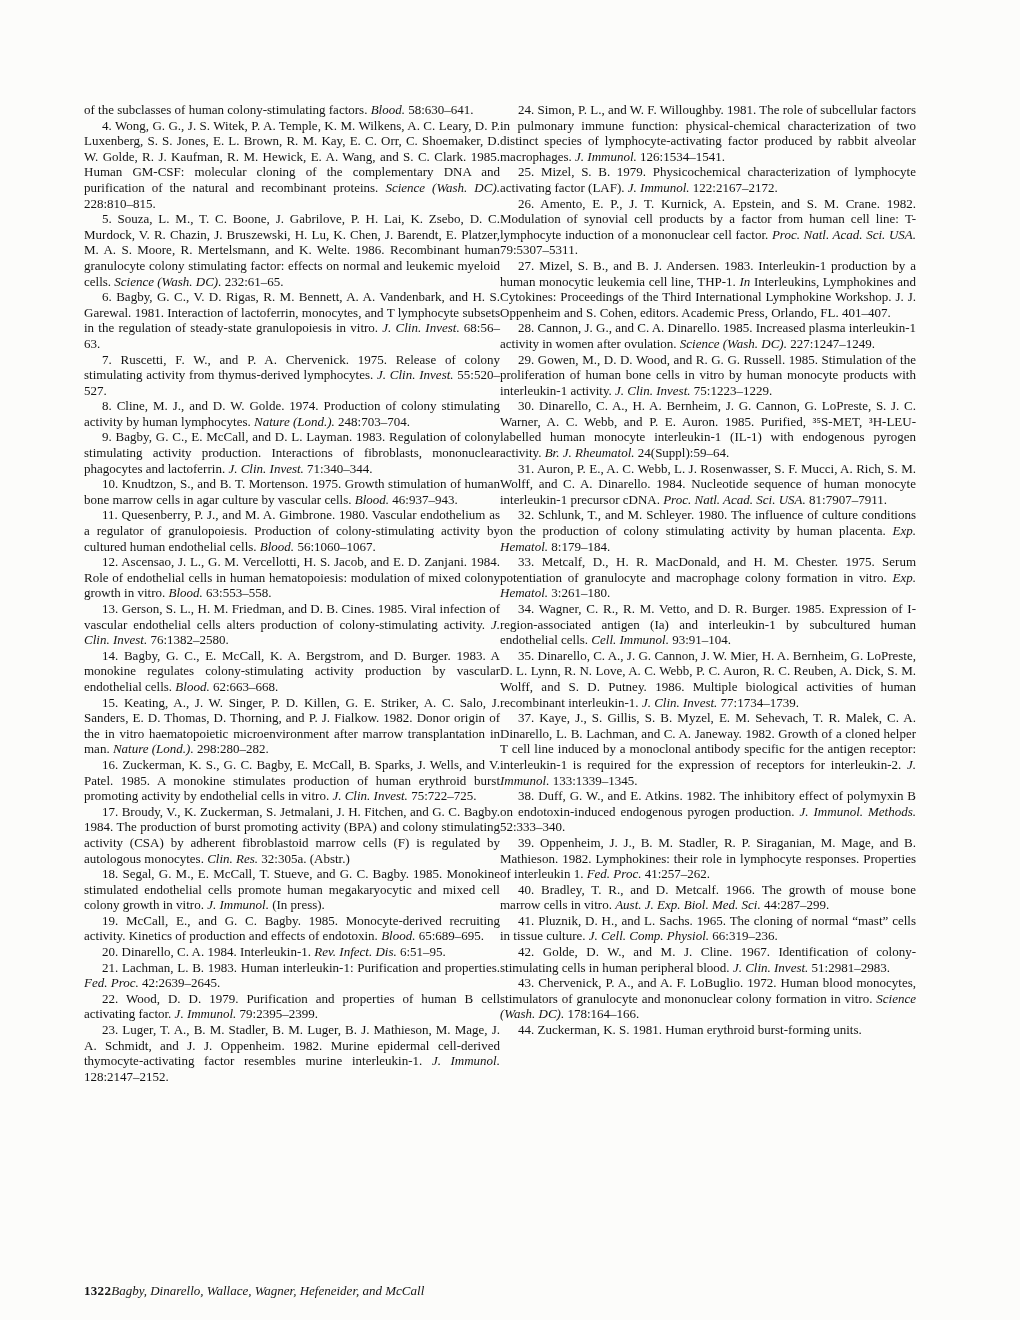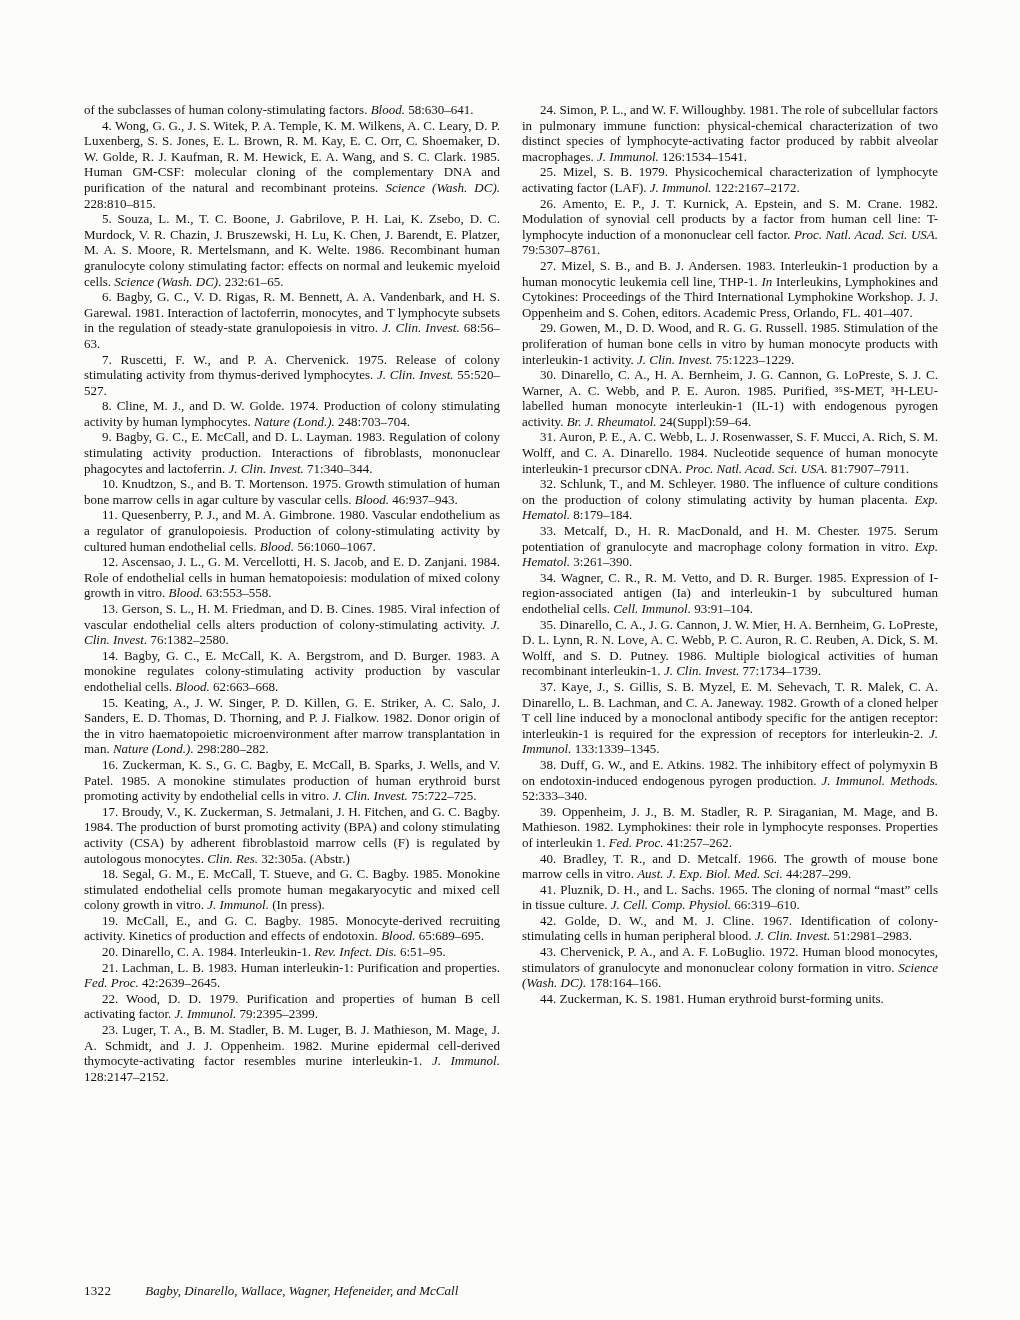--- a/index.html
+++ b/index.html
@@ -22,7 +22,6 @@
     left: 84px;
     width: 854px;
     display: flex;
-    gap: 22px;
   }
   .column {
     width: 416px;

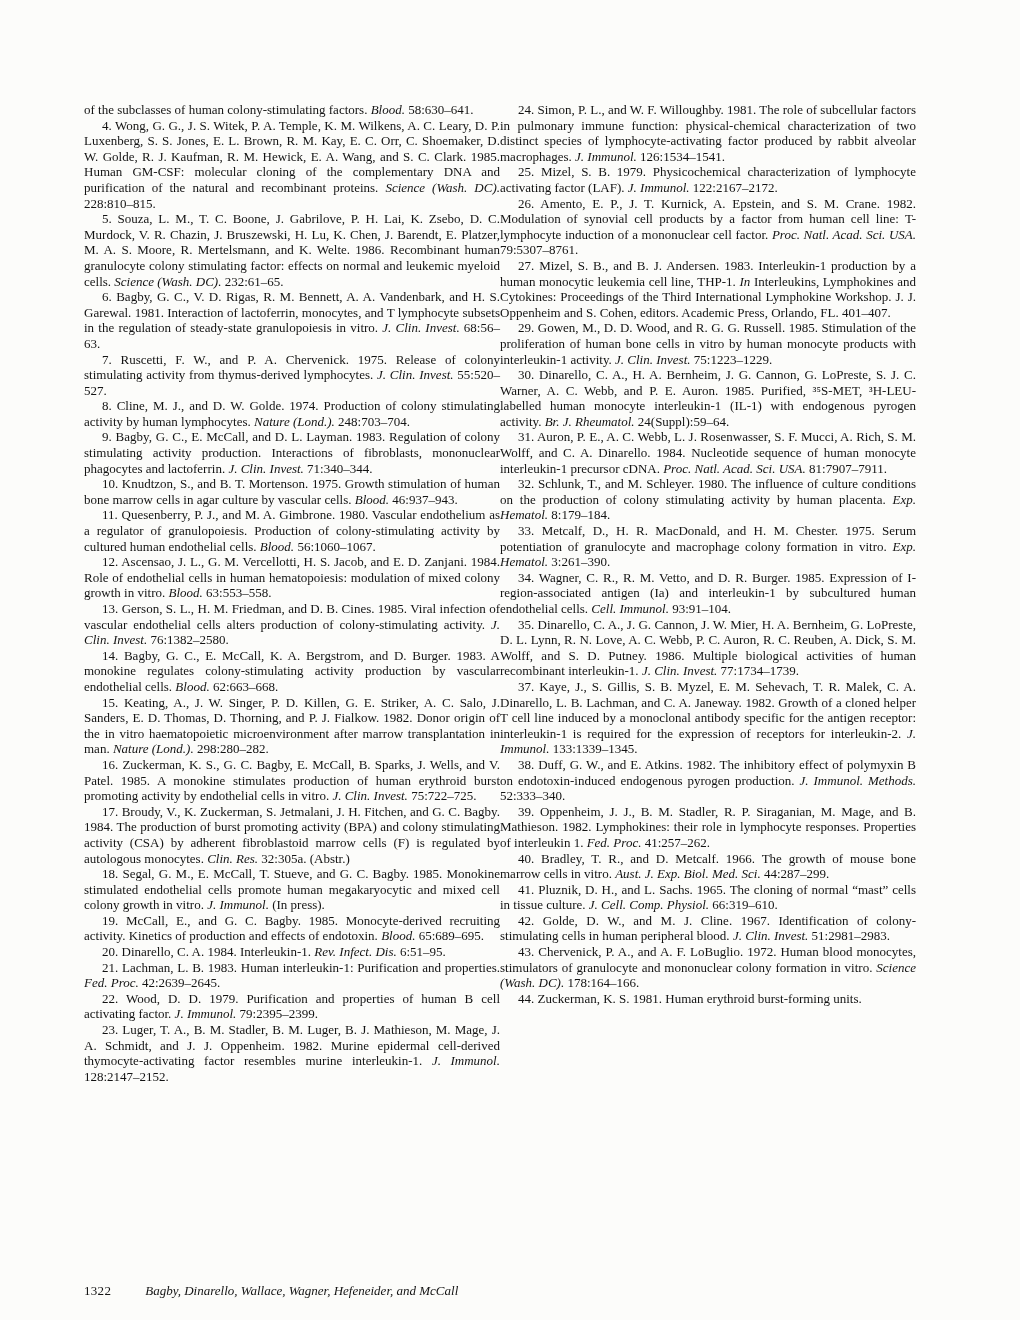--- a/index.html
+++ b/index.html
@@ -86,7 +86,7 @@
     <div class="column" id="col-right">
         <p class="ref indent"><span>24. Simon, P. L., and W. F. Willoughby. 1981. The role of subcellular factors in pulmonary immune function: physical-chemical characterization of two distinct species of lymphocyte-activating factor produced by rabbit alveolar macrophages. </span><i>J. Immunol.</i><span> 126:1534–1541.</span></p>
         <p class="ref indent"><span>25. Mizel, S. B. 1979. Physicochemical characterization of lymphocyte activating factor (LAF). </span><i>J. Immunol.</i><span> 122:2167–2172.</span></p>
-        <p class="ref indent"><span>26. Amento, E. P., J. T. Kurnick, A. Epstein, and S. M. Crane. 1982. Modulation of synovial cell products by a factor from human cell line: T-lymphocyte induction of a mononuclear cell factor. </span><i>Proc. Natl. Acad. Sci. USA.</i><span> 79:5307–8761.</span></p>
+        <p class="ref indent"><span>26. Amento, E. P., J. T. Kurnick, A. Epstein, and S. M. Crane. 1982. Modulation of synovial cell products by a factor from human cell line: T-lymphocyte induction of a mononuclear cell factor. </span><i>Proc. Natl. Acad. Sci. USA.</i><span> 79:5307–5311.</span></p>
         <p class="ref indent"><span>27. Mizel, S. B., and B. J. Andersen. 1983. Interleukin-1 production by a human monocytic leukemia cell line, THP-1. </span><i>In</i><span> Interleukins, Lymphokines and Cytokines: Proceedings of the Third International Lymphokine Workshop. J. J. Oppenheim and S. Cohen, editors. Academic Press, Orlando, FL. 401–407.</span></p>
         <p class="ref indent"><span>29. Gowen, M., D. D. Wood, and R. G. G. Russell. 1985. Stimulation of the proliferation of human bone cells in vitro by human monocyte products with interleukin-1 activity. </span><i>J. Clin. Invest.</i><span> 75:1223–1229.</span></p>
         <p class="ref indent"><span>30. Dinarello, C. A., H. A. Bernheim, J. G. Cannon, G. LoPreste, S. J. C. Warner, A. C. Webb, and P. E. Auron. 1985. Purified, ³⁵S-MET, ³H-LEU-labelled human monocyte interleukin-1 (IL-1) with endogenous pyrogen activity. </span><i>Br. J. Rheumatol.</i><span> 24(Suppl):59–64.</span></p>

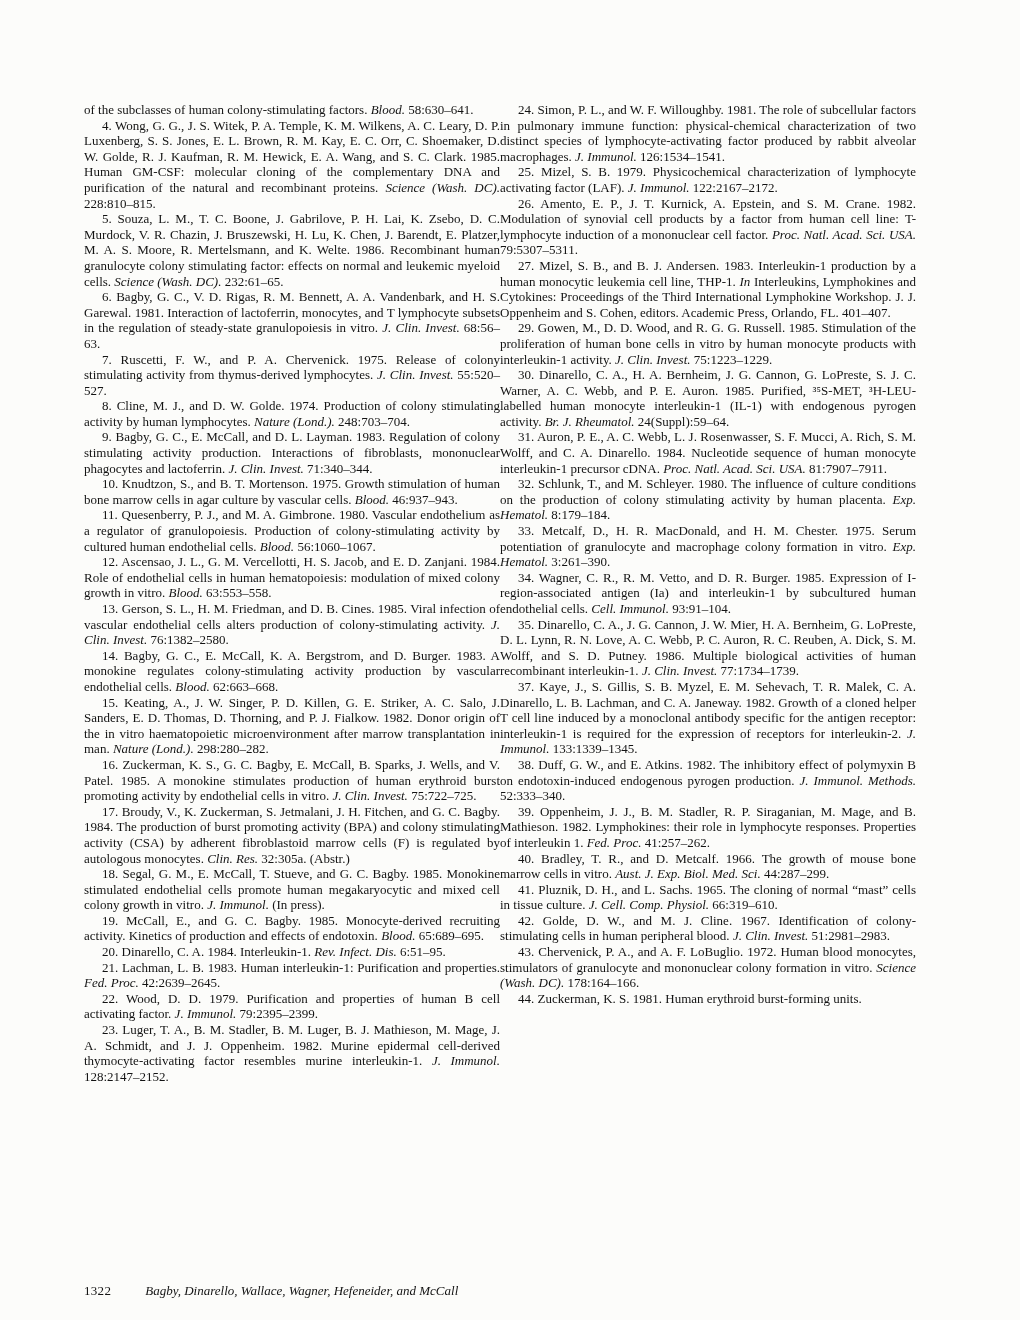--- a/index.html
+++ b/index.html
@@ -88,6 +88,7 @@
         <p class="ref indent"><span>25. Mizel, S. B. 1979. Physicochemical characterization of lymphocyte activating factor (LAF). </span><i>J. Immunol.</i><span> 122:2167–2172.</span></p>
         <p class="ref indent"><span>26. Amento, E. P., J. T. Kurnick, A. Epstein, and S. M. Crane. 1982. Modulation of synovial cell products by a factor from human cell line: T-lymphocyte induction of a mononuclear cell factor. </span><i>Proc. Natl. Acad. Sci. USA.</i><span> 79:5307–5311.</span></p>
         <p class="ref indent"><span>27. Mizel, S. B., and B. J. Andersen. 1983. Interleukin-1 production by a human monocytic leukemia cell line, THP-1. </span><i>In</i><span> Interleukins, Lymphokines and Cytokines: Proceedings of the Third International Lymphokine Workshop. J. J. Oppenheim and S. Cohen, editors. Academic Press, Orlando, FL. 401–407.</span></p>
+        <p class="ref indent"><span>28. Cannon, J. G., and C. A. Dinarello. 1985. Increased plasma interleukin-1 activity in women after ovulation. </span><i>Science (Wash. DC).</i><span> 227:1247–1249.</span></p>
         <p class="ref indent"><span>29. Gowen, M., D. D. Wood, and R. G. G. Russell. 1985. Stimulation of the proliferation of human bone cells in vitro by human monocyte products with interleukin-1 activity. </span><i>J. Clin. Invest.</i><span> 75:1223–1229.</span></p>
         <p class="ref indent"><span>30. Dinarello, C. A., H. A. Bernheim, J. G. Cannon, G. LoPreste, S. J. C. Warner, A. C. Webb, and P. E. Auron. 1985. Purified, ³⁵S-MET, ³H-LEU-labelled human monocyte interleukin-1 (IL-1) with endogenous pyrogen activity. </span><i>Br. J. Rheumatol.</i><span> 24(Suppl):59–64.</span></p>
         <p class="ref indent"><span>31. Auron, P. E., A. C. Webb, L. J. Rosenwasser, S. F. Mucci, A. Rich, S. M. Wolff, and C. A. Dinarello. 1984. Nucleotide sequence of human monocyte interleukin-1 precursor cDNA. </span><i>Proc. Natl. Acad. Sci. USA.</i><span> 81:7907–7911.</span></p>

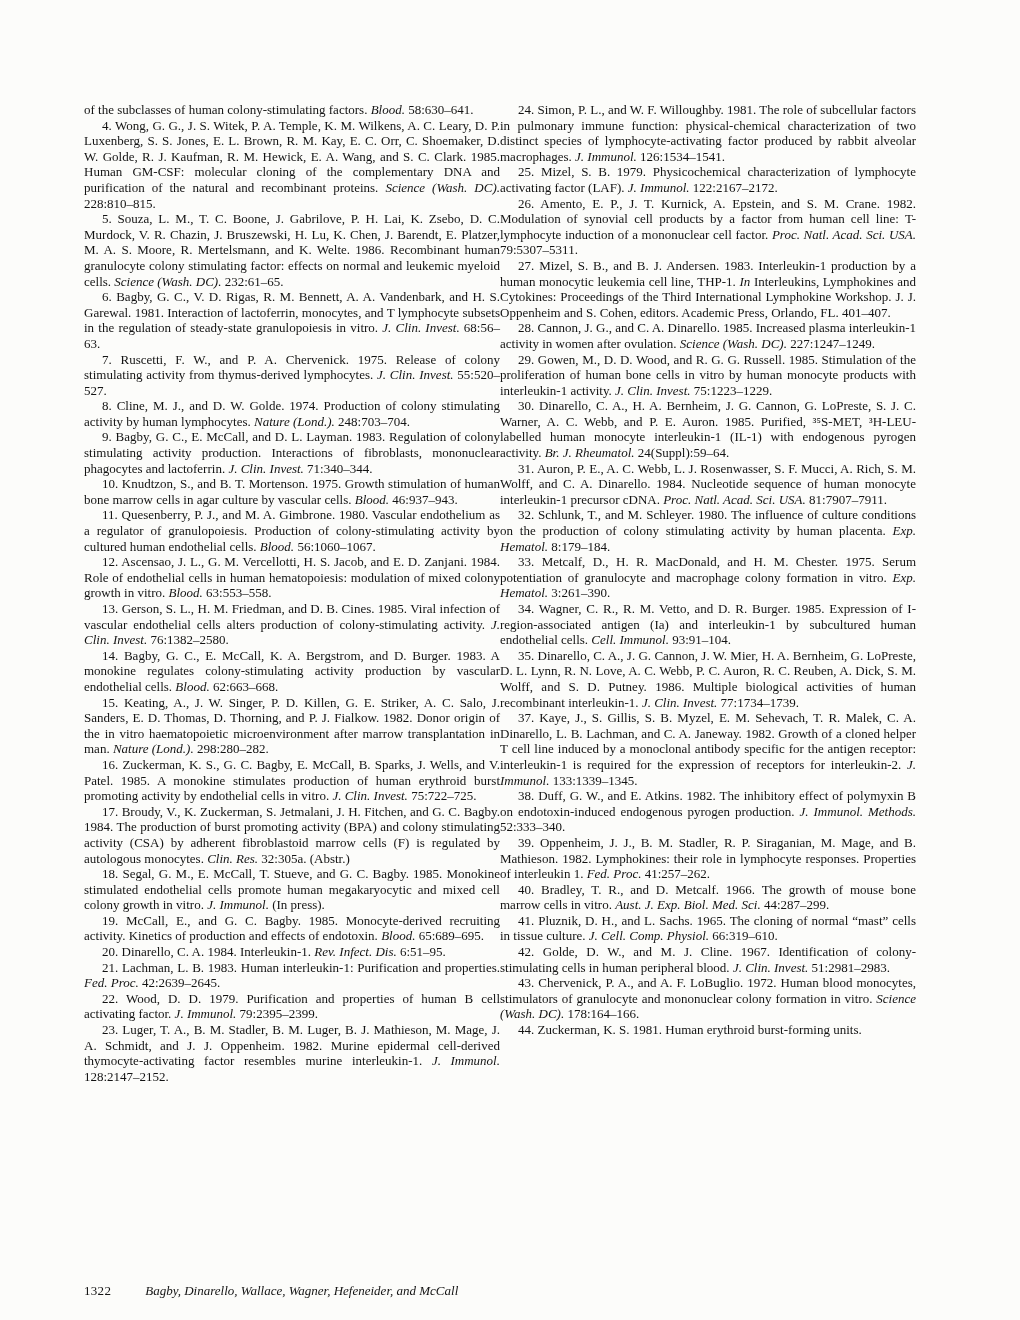--- a/index.html
+++ b/index.html
@@ -93,7 +93,7 @@
         <p class="ref indent"><span>30. Dinarello, C. A., H. A. Bernheim, J. G. Cannon, G. LoPreste, S. J. C. Warner, A. C. Webb, and P. E. Auron. 1985. Purified, ³⁵S-MET, ³H-LEU-labelled human monocyte interleukin-1 (IL-1) with endogenous pyrogen activity. </span><i>Br. J. Rheumatol.</i><span> 24(Suppl):59–64.</span></p>
         <p class="ref indent"><span>31. Auron, P. E., A. C. Webb, L. J. Rosenwasser, S. F. Mucci, A. Rich, S. M. Wolff, and C. A. Dinarello. 1984. Nucleotide sequence of human monocyte interleukin-1 precursor cDNA. </span><i>Proc. Natl. Acad. Sci. USA.</i><span> 81:7907–7911.</span></p>
         <p class="ref indent"><span>32. Schlunk, T., and M. Schleyer. 1980. The influence of culture conditions on the production of colony stimulating activity by human placenta. </span><i>Exp. Hematol.</i><span> 8:179–184.</span></p>
-        <p class="ref indent"><span>33. Metcalf, D., H. R. MacDonald, and H. M. Chester. 1975. Serum potentiation of granulocyte and macrophage colony formation in vitro. </span><i>Exp. Hematol.</i><span> 3:261–390.</span></p>
+        <p class="ref indent"><span>33. Metcalf, D., H. R. MacDonald, and H. M. Chester. 1975. Serum potentiation of granulocyte and macrophage colony formation in vitro. </span><i>Exp. Hematol.</i><span> 3:261–180.</span></p>
         <p class="ref indent"><span>34. Wagner, C. R., R. M. Vetto, and D. R. Burger. 1985. Expression of I-region-associated antigen (Ia) and interleukin-1 by subcultured human endothelial cells. </span><i>Cell. Immunol.</i><span> 93:91–104.</span></p>
         <p class="ref indent"><span>35. Dinarello, C. A., J. G. Cannon, J. W. Mier, H. A. Bernheim, G. LoPreste, D. L. Lynn, R. N. Love, A. C. Webb, P. C. Auron, R. C. Reuben, A. Dick, S. M. Wolff, and S. D. Putney. 1986. Multiple biological activities of human recombinant interleukin-1. </span><i>J. Clin. Invest.</i><span> 77:1734–1739.</span></p>
         <p class="ref indent"><span>37. Kaye, J., S. Gillis, S. B. Myzel, E. M. Sehevach, T. R. Malek, C. A. Dinarello, L. B. Lachman, and C. A. Janeway. 1982. Growth of a cloned helper T cell line induced by a monoclonal antibody specific for the antigen receptor: interleukin-1 is required for the expression of receptors for interleukin-2. </span><i>J. Immunol.</i><span> 133:1339–1345.</span></p>

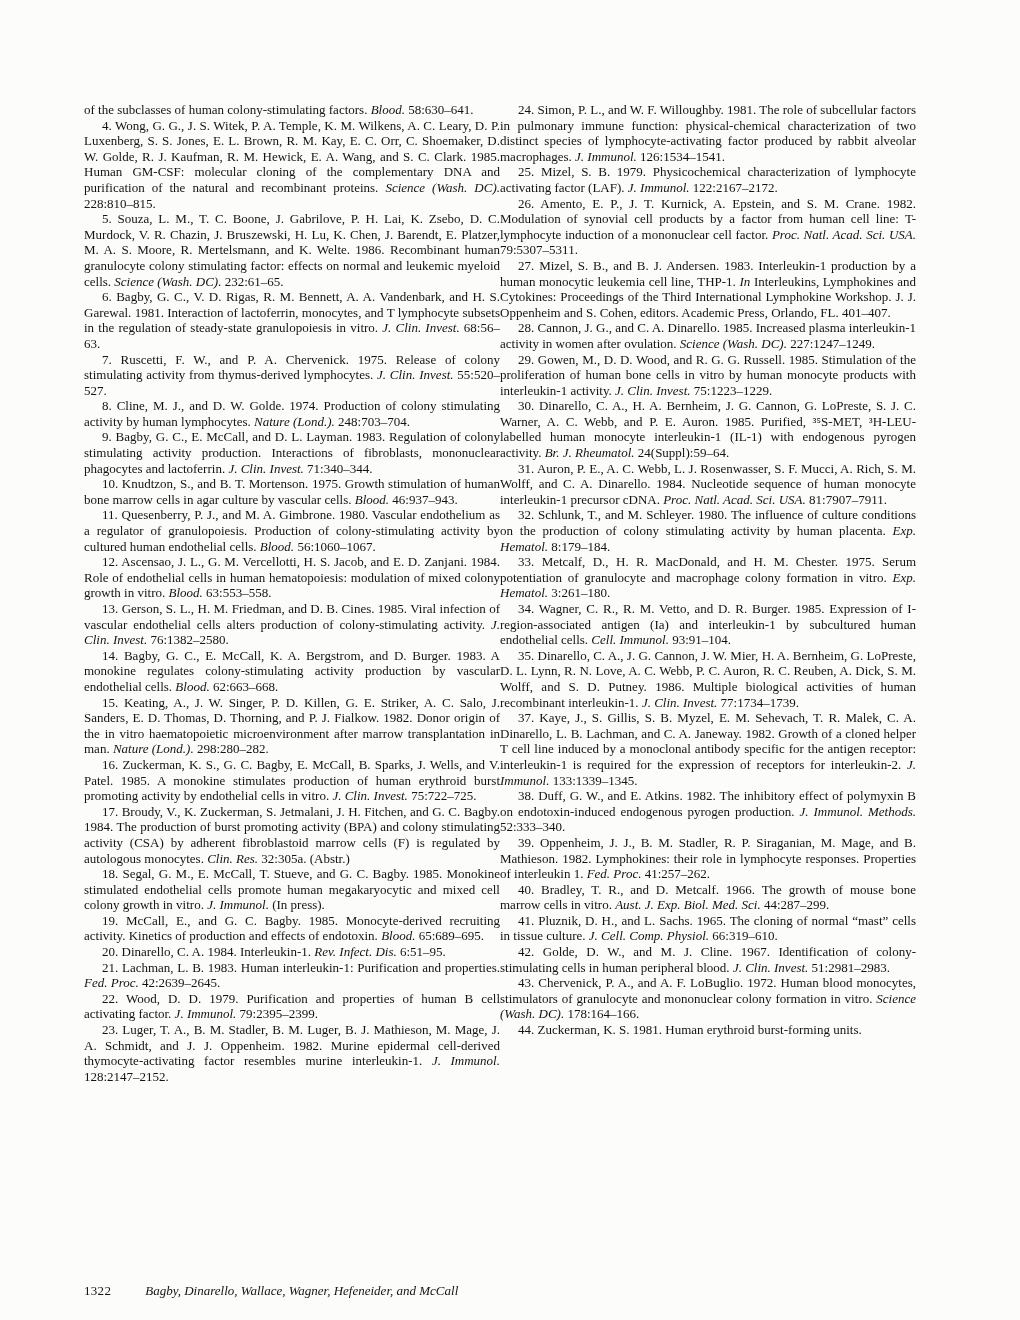--- a/index.html
+++ b/index.html
@@ -100,7 +100,7 @@
         <p class="ref indent"><span>38. Duff, G. W., and E. Atkins. 1982. The inhibitory effect of polymyxin B on endotoxin-induced endogenous pyrogen production. </span><i>J. Immunol. Methods.</i><span> 52:333–340.</span></p>
         <p class="ref indent"><span>39. Oppenheim, J. J., B. M. Stadler, R. P. Siraganian, M. Mage, and B. Mathieson. 1982. Lymphokines: their role in lymphocyte responses. Properties of interleukin 1. </span><i>Fed. Proc.</i><span> 41:257–262.</span></p>
         <p class="ref indent"><span>40. Bradley, T. R., and D. Metcalf. 1966. The growth of mouse bone marrow cells in vitro. </span><i>Aust. J. Exp. Biol. Med. Sci.</i><span> 44:287–299.</span></p>
-        <p class="ref indent"><span>41. Pluznik, D. H., and L. Sachs. 1965. The cloning of normal “mast” cells in tissue culture. </span><i>J. Cell. Comp. Physiol.</i><span> 66:319–610.</span></p>
+        <p class="ref indent"><span>41. Pluznik, D. H., and L. Sachs. 1965. The cloning of normal “mast” cells in tissue culture. </span><i>J. Cell. Comp. Physiol.</i><span> 66:319–236.</span></p>
         <p class="ref indent"><span>42. Golde, D. W., and M. J. Cline. 1967. Identification of colony-stimulating cells in human peripheral blood. </span><i>J. Clin. Invest.</i><span> 51:2981–2983.</span></p>
         <p class="ref indent"><span>43. Chervenick, P. A., and A. F. LoBuglio. 1972. Human blood monocytes, stimulators of granulocyte and mononuclear colony formation in vitro. </span><i>Science (Wash. DC).</i><span> 178:164–166.</span></p>
         <p class="ref indent"><span>44. Zuckerman, K. S. 1981. Human erythroid burst-forming units.</span></p>

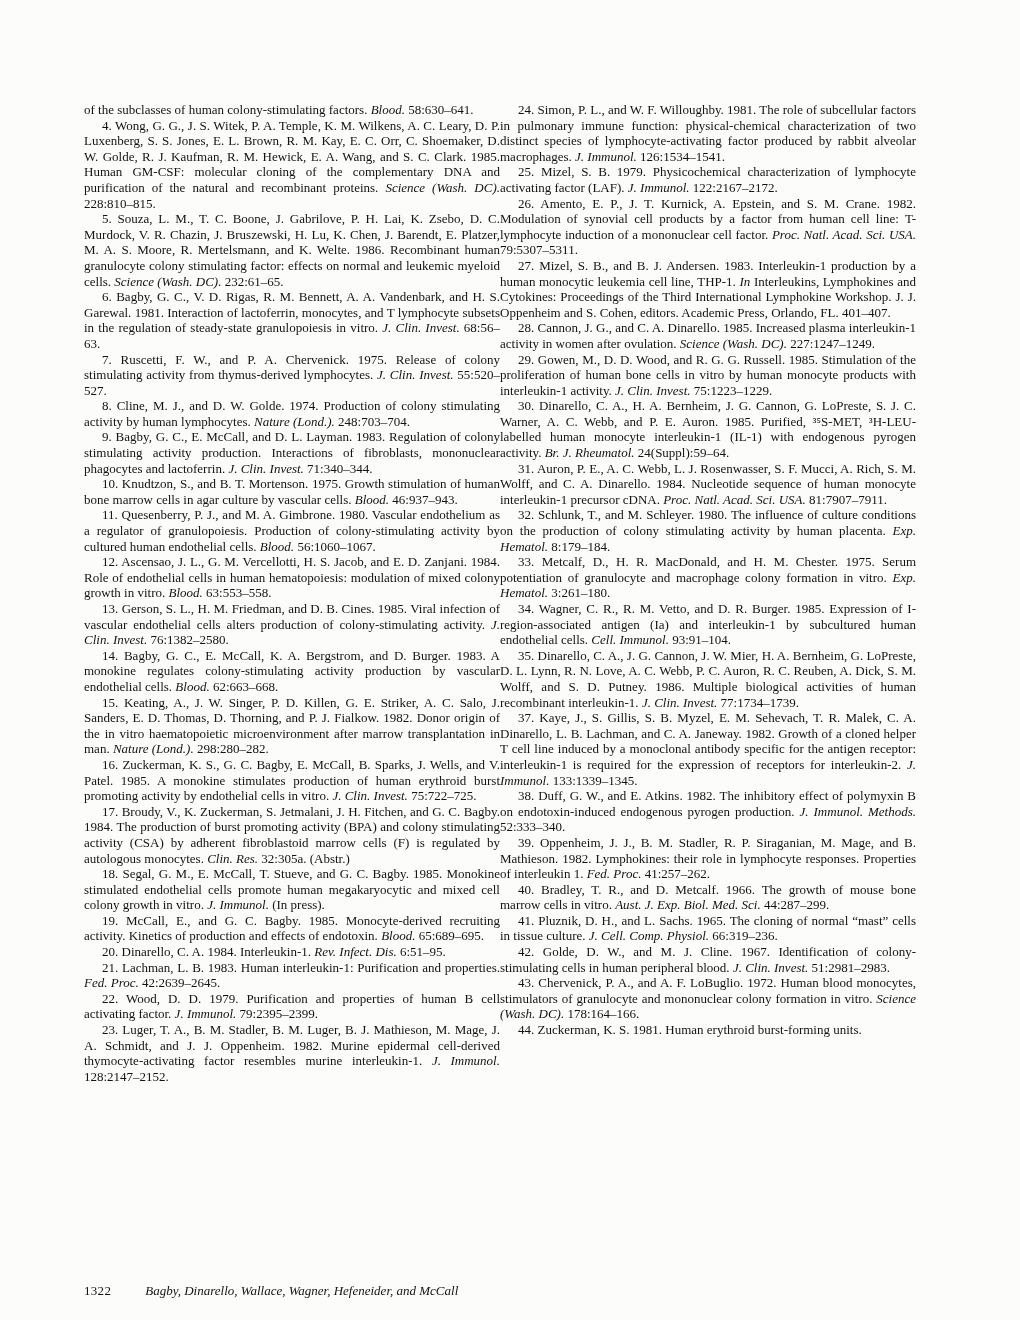--- a/index.html
+++ b/index.html
@@ -44,9 +44,8 @@
     white-space: nowrap;
   }
   .page-number {
-    font-weight: normal;
+    font-weight: bold;
     letter-spacing: 0.3px;
-    margin-right: 34px;
     text-align: right;
   }
   .running-title {

